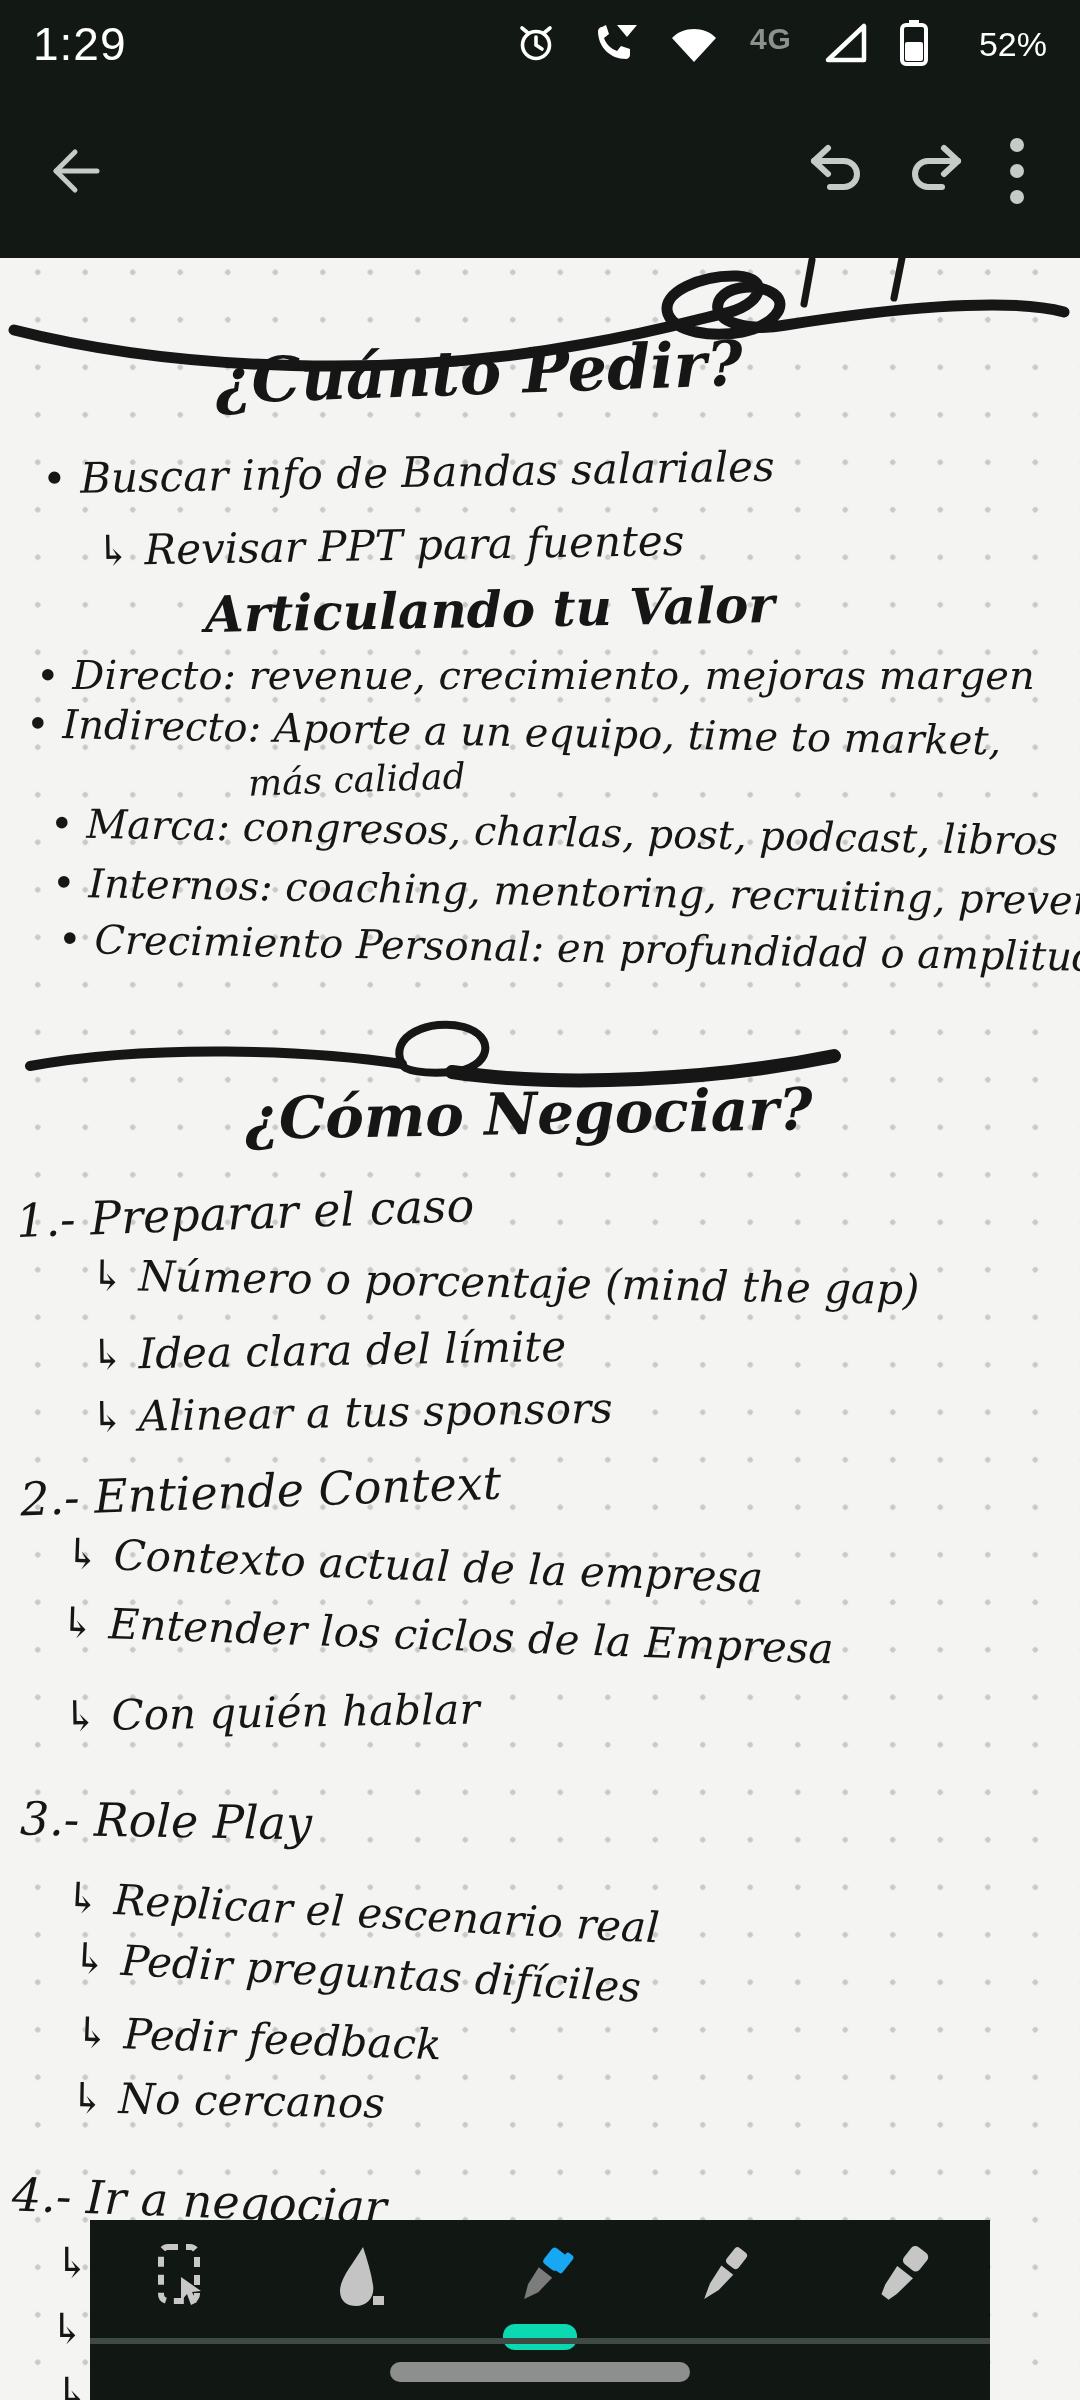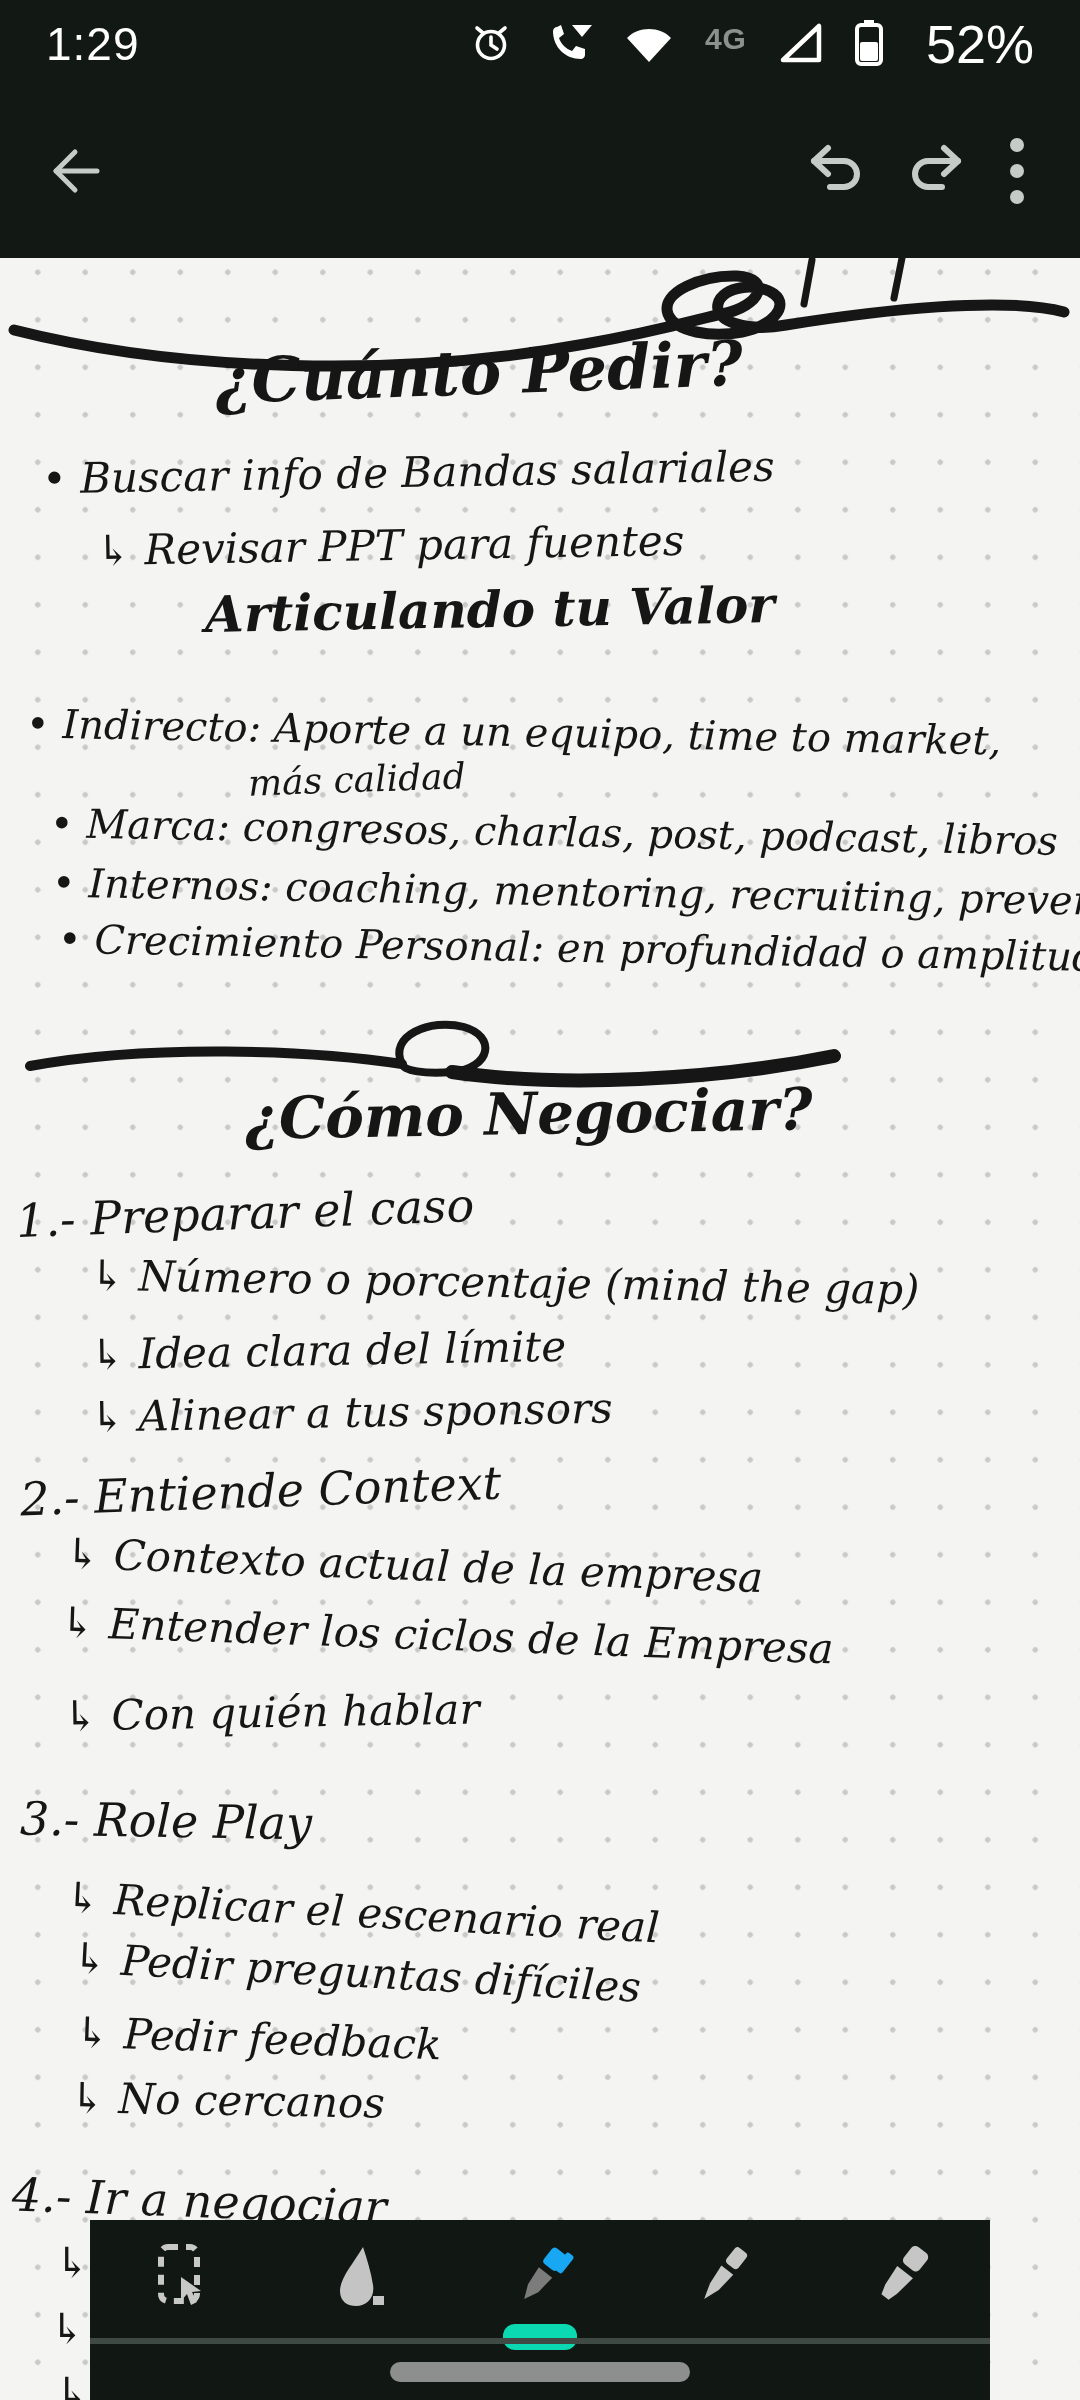--- a/index.html
+++ b/index.html
@@ -9,7 +9,7 @@
   
   .statusbar{position:absolute;left:0;top:0;width:1080px;height:88px;background:#121814;
              display:flex;align-items:center;justify-content:space-between;
-             padding:0 46px;box-sizing:border-box;z-index:30;}
+             padding:0 33px;box-sizing:border-box;z-index:30;}
   .statusbar .time{color:#fff;font-size:46px;letter-spacing:1px;}
   .statusbar .right{display:flex;align-items:center;gap:31px;color:#fff;}
   .statusbar .pct{color:#fff;font-size:54px;margin-left:12px;text-align:right;}

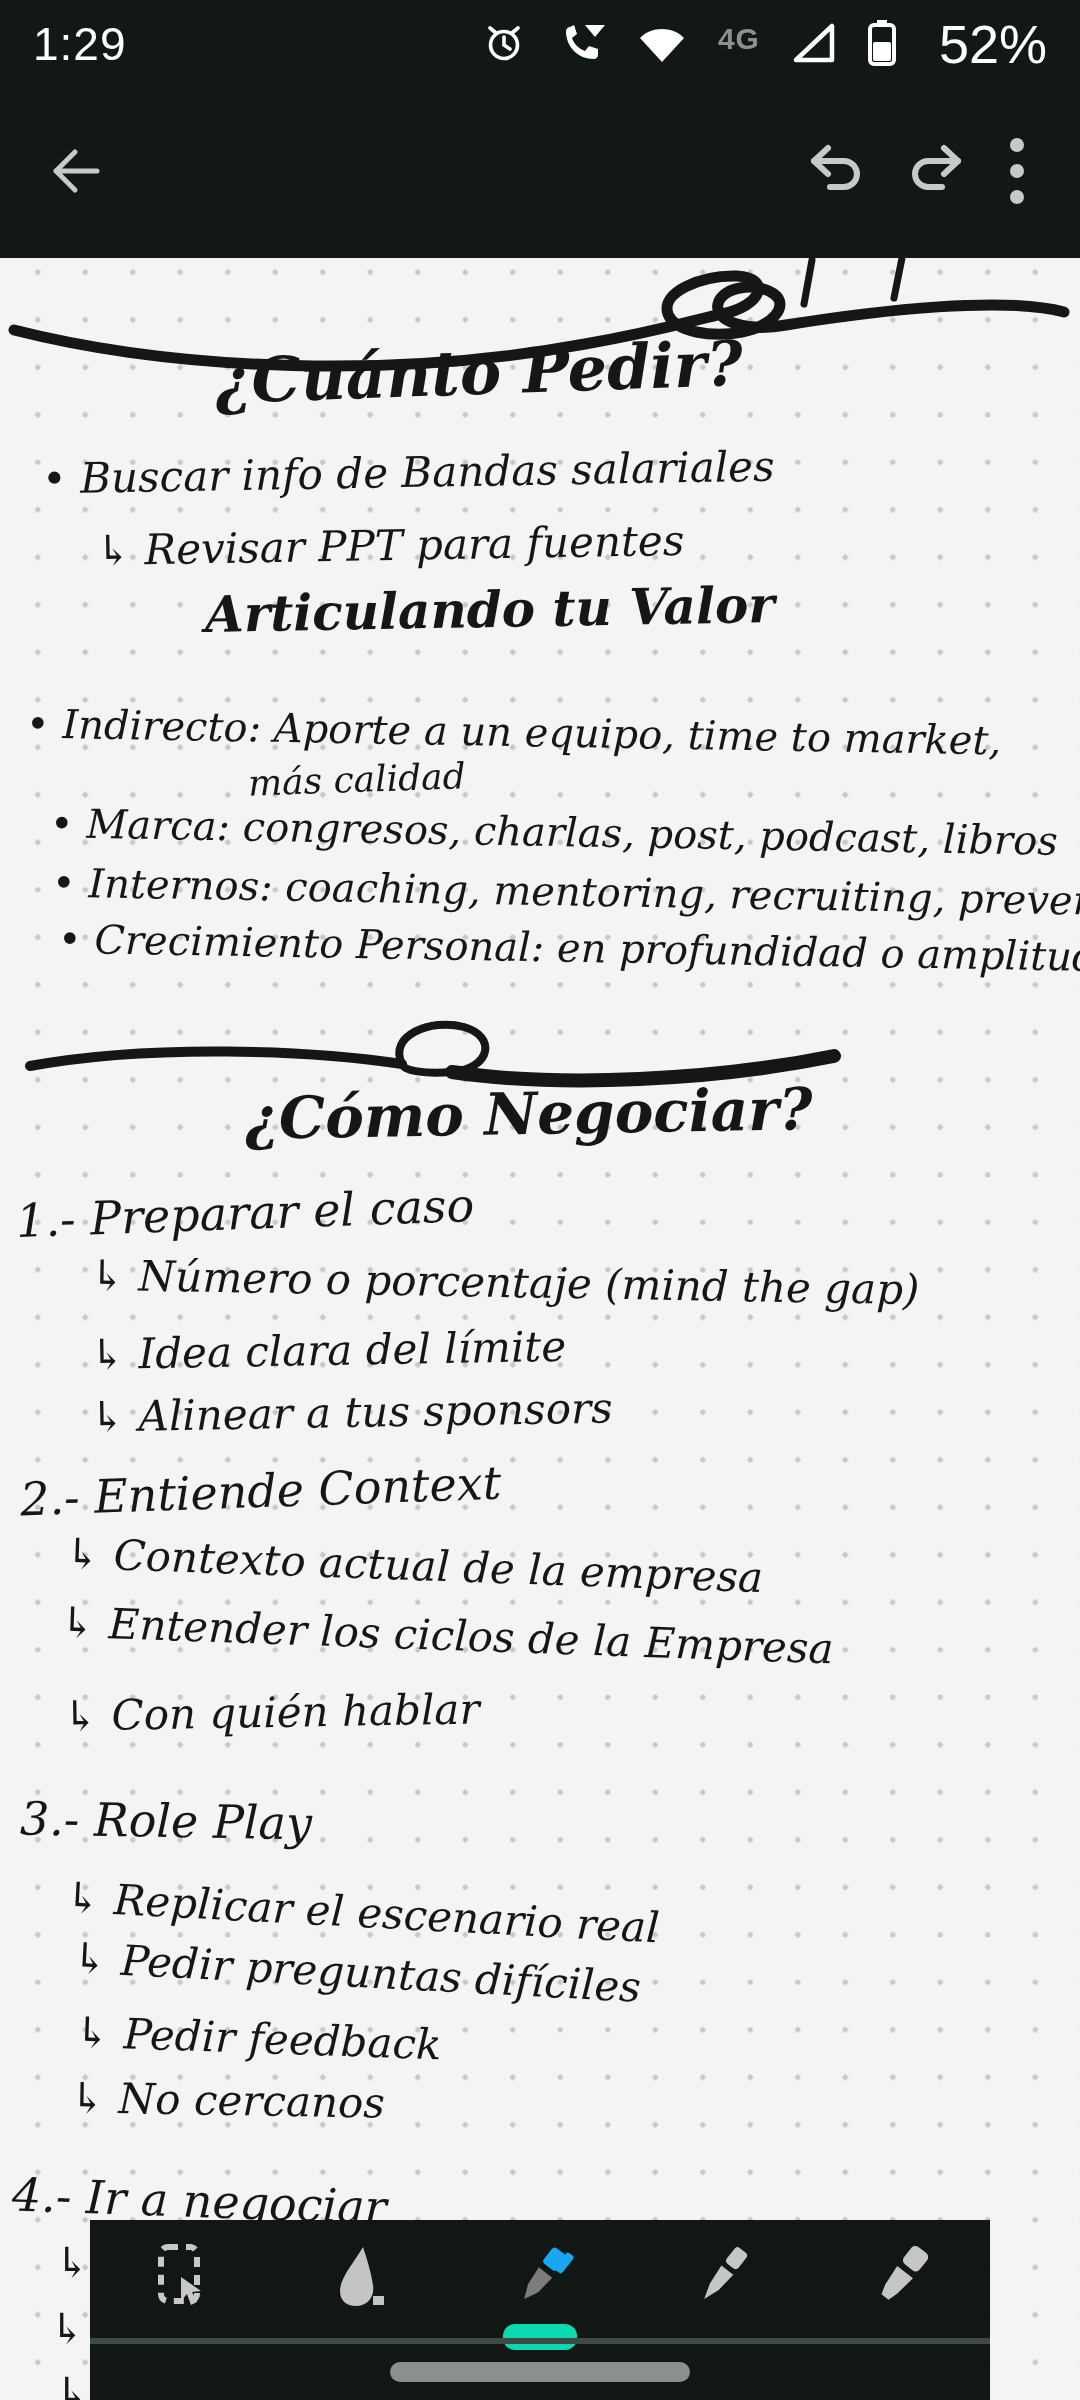--- a/index.html
+++ b/index.html
@@ -12,7 +12,7 @@
              padding:0 33px;box-sizing:border-box;z-index:30;}
   .statusbar .time{color:#fff;font-size:46px;letter-spacing:1px;}
   .statusbar .right{display:flex;align-items:center;gap:31px;color:#fff;}
-  .statusbar .pct{color:#fff;font-size:54px;margin-left:12px;text-align:right;}
+  .statusbar .pct{color:#fff;font-size:34px;margin-left:20px;text-align:right;}
   .net4g{color:#8b918d;font-size:30px;font-weight:bold;letter-spacing:1px;margin-top:-10px;}
 
   .actionbar{position:absolute;left:0;top:88px;width:1080px;height:170px;background:#121814;

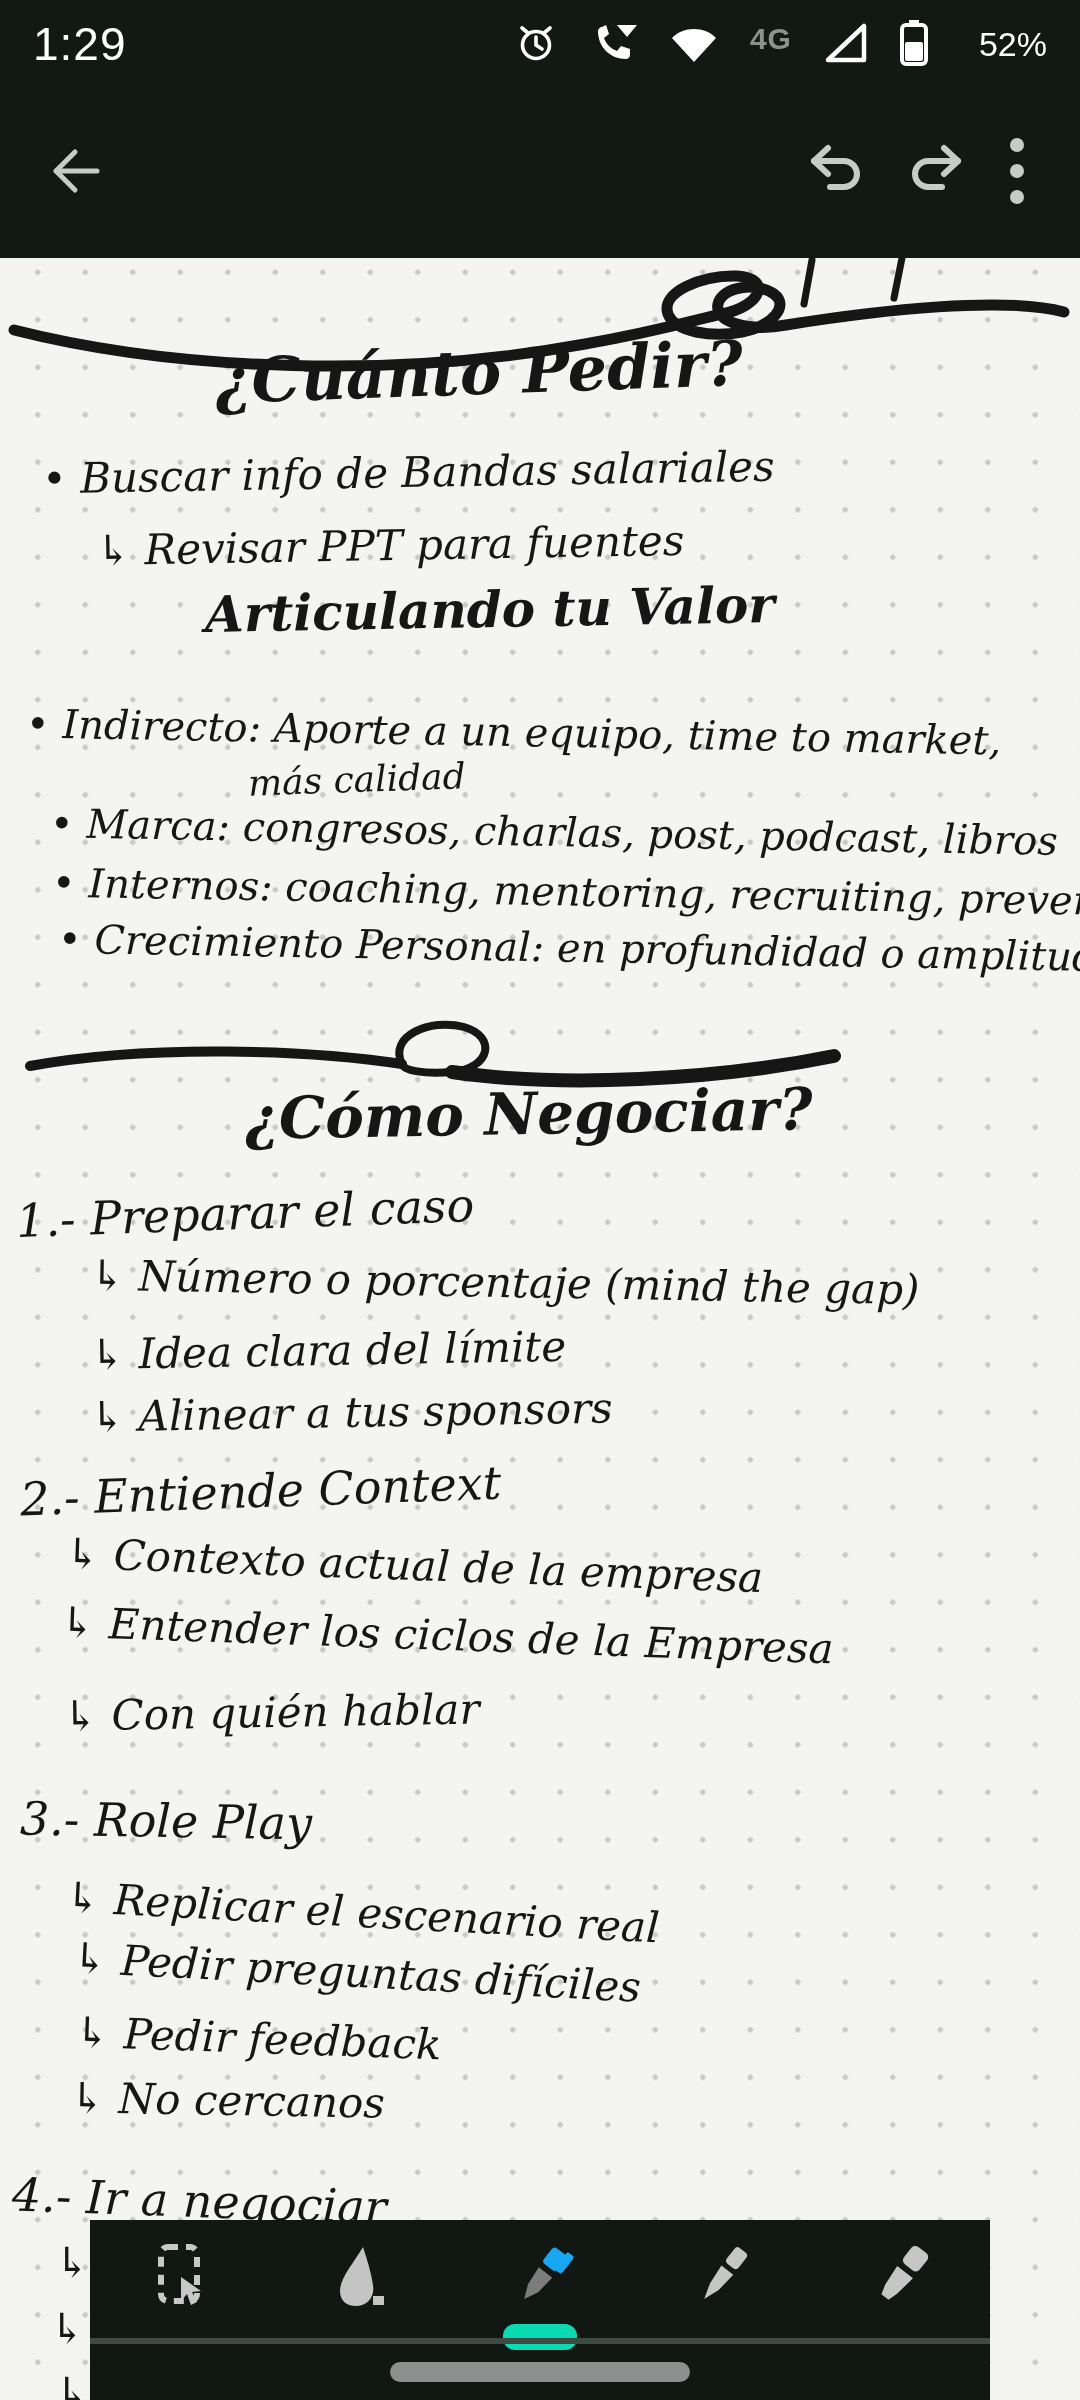--- a/index.html
+++ b/index.html
@@ -156,6 +156,7 @@
     <div class="hw" style="left:42px;top:194px;font-size:42px;transform:rotate(-1deg);">• Buscar info de Bandas salariales</div>
     <div class="hw" style="left:96px;top:267px;font-size:42px;transform:rotate(-1deg);">↳ Revisar PPT para fuentes</div>
     <div class="hw head" style="left:205px;top:327px;font-size:50px;transform:rotate(-1deg);">Articulando tu Valor</div>
+    <div class="hw" style="left:36px;top:397px;font-size:40px;">• Directo: revenue, crecimiento, mejoras margen</div>
     <div class="hw" style="left:26px;top:454px;font-size:40px;transform:rotate(1deg);">• Indirecto: Aporte a un equipo, time to market,</div>
     <div class="hw" style="left:248px;top:504px;font-size:36px;transform:rotate(-2deg);">más calidad</div>
     <div class="hw" style="left:50px;top:554px;font-size:40px;transform:rotate(1deg);">• Marca: congresos, charlas, post, podcast, libros</div>

